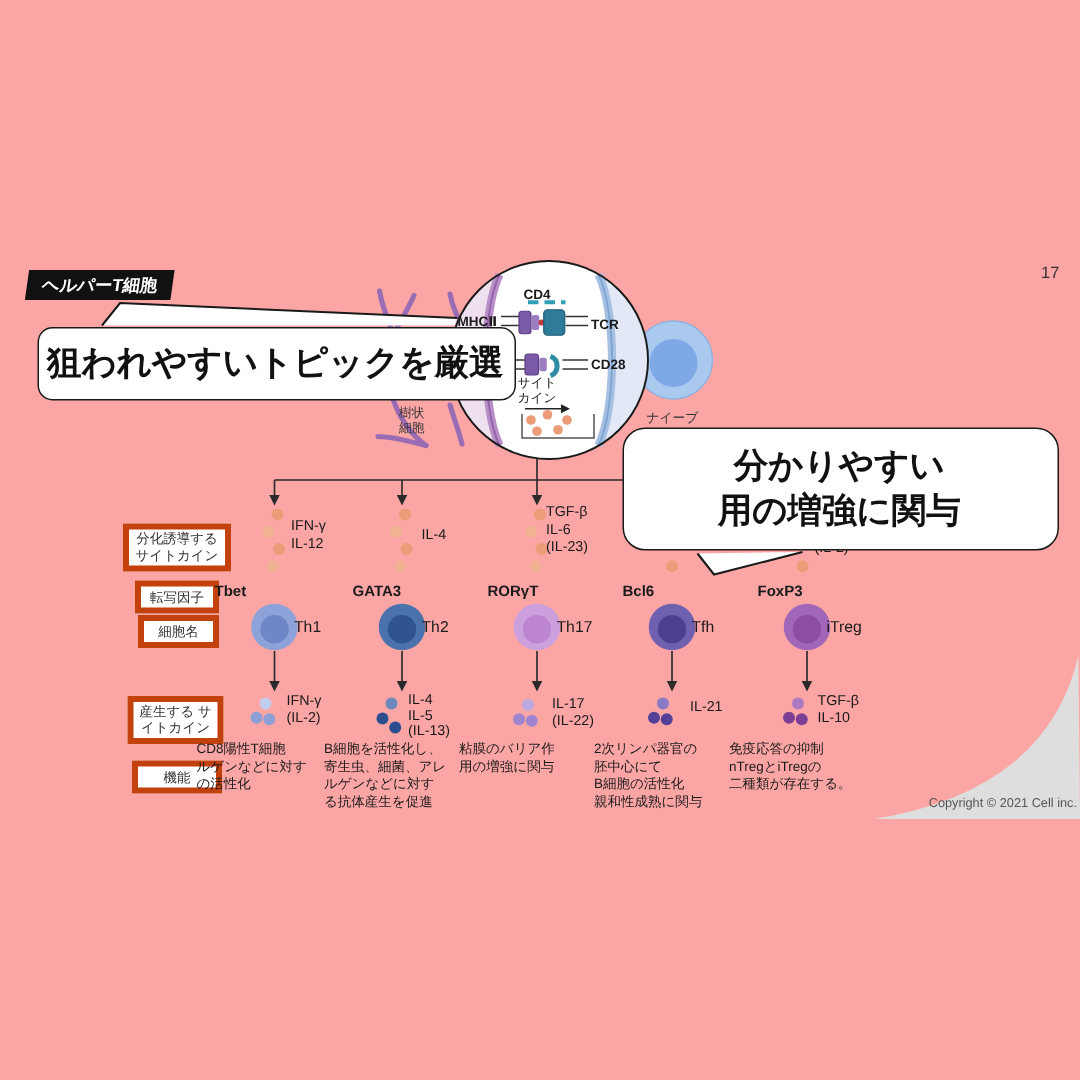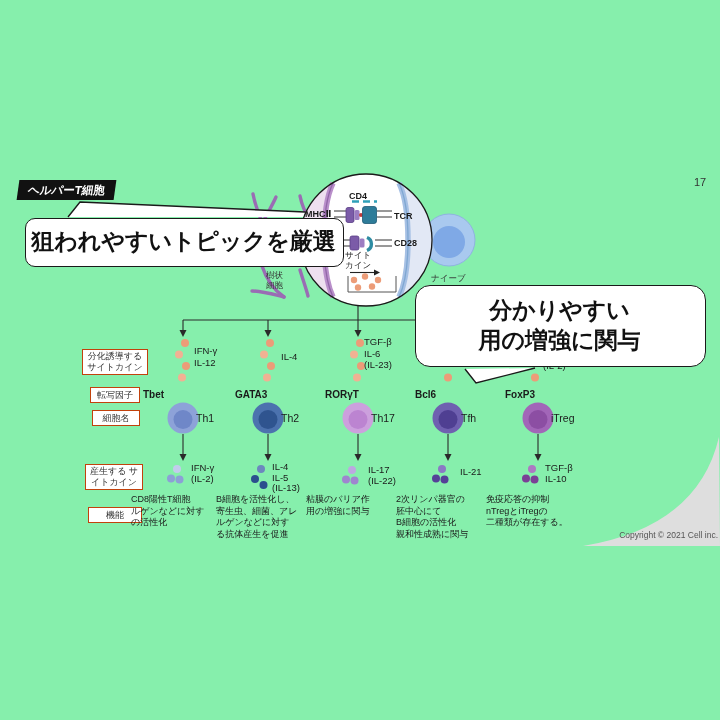--- a/index.html
+++ b/index.html
@@ -3,7 +3,7 @@
 <meta charset="utf-8">
 <style>
   html,body{margin:0;padding:0;background:#fff;}
-  #canvas{position:relative;width:720px;height:720px;background:#86efac;overflow:hidden;
+  #canvas{position:relative;width:720px;height:720px;background:#fca5a5;overflow:hidden;
           font-family:"Liberation Sans","DejaVu Sans",sans-serif;}
   .t{position:absolute;color:#1a1a1a;white-space:pre-line;line-height:1.15;}
   .c{text-align:left;}

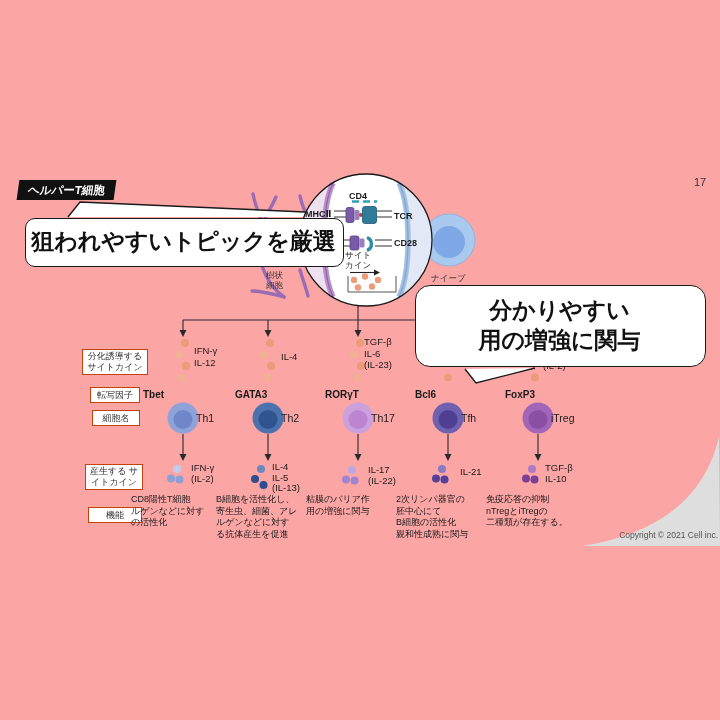--- a/index.html
+++ b/index.html
@@ -14,7 +14,7 @@
   .tail{position:absolute;z-index:11;}
   .badge{position:absolute;background:#111;color:#fff;font-weight:bold;z-index:3;
          display:flex;align-items:center;justify-content:center;transform:skewX(-8deg);}
-  .rowbox{position:absolute;background:#fff;border:1px solid #c2410c;color:#333;z-index:2;
+  .rowbox{position:absolute;background:#fff;border:4px solid #c2410c;color:#333;z-index:2;
           display:flex;align-items:center;justify-content:center;text-align:center;}
 </style>
 </head>

